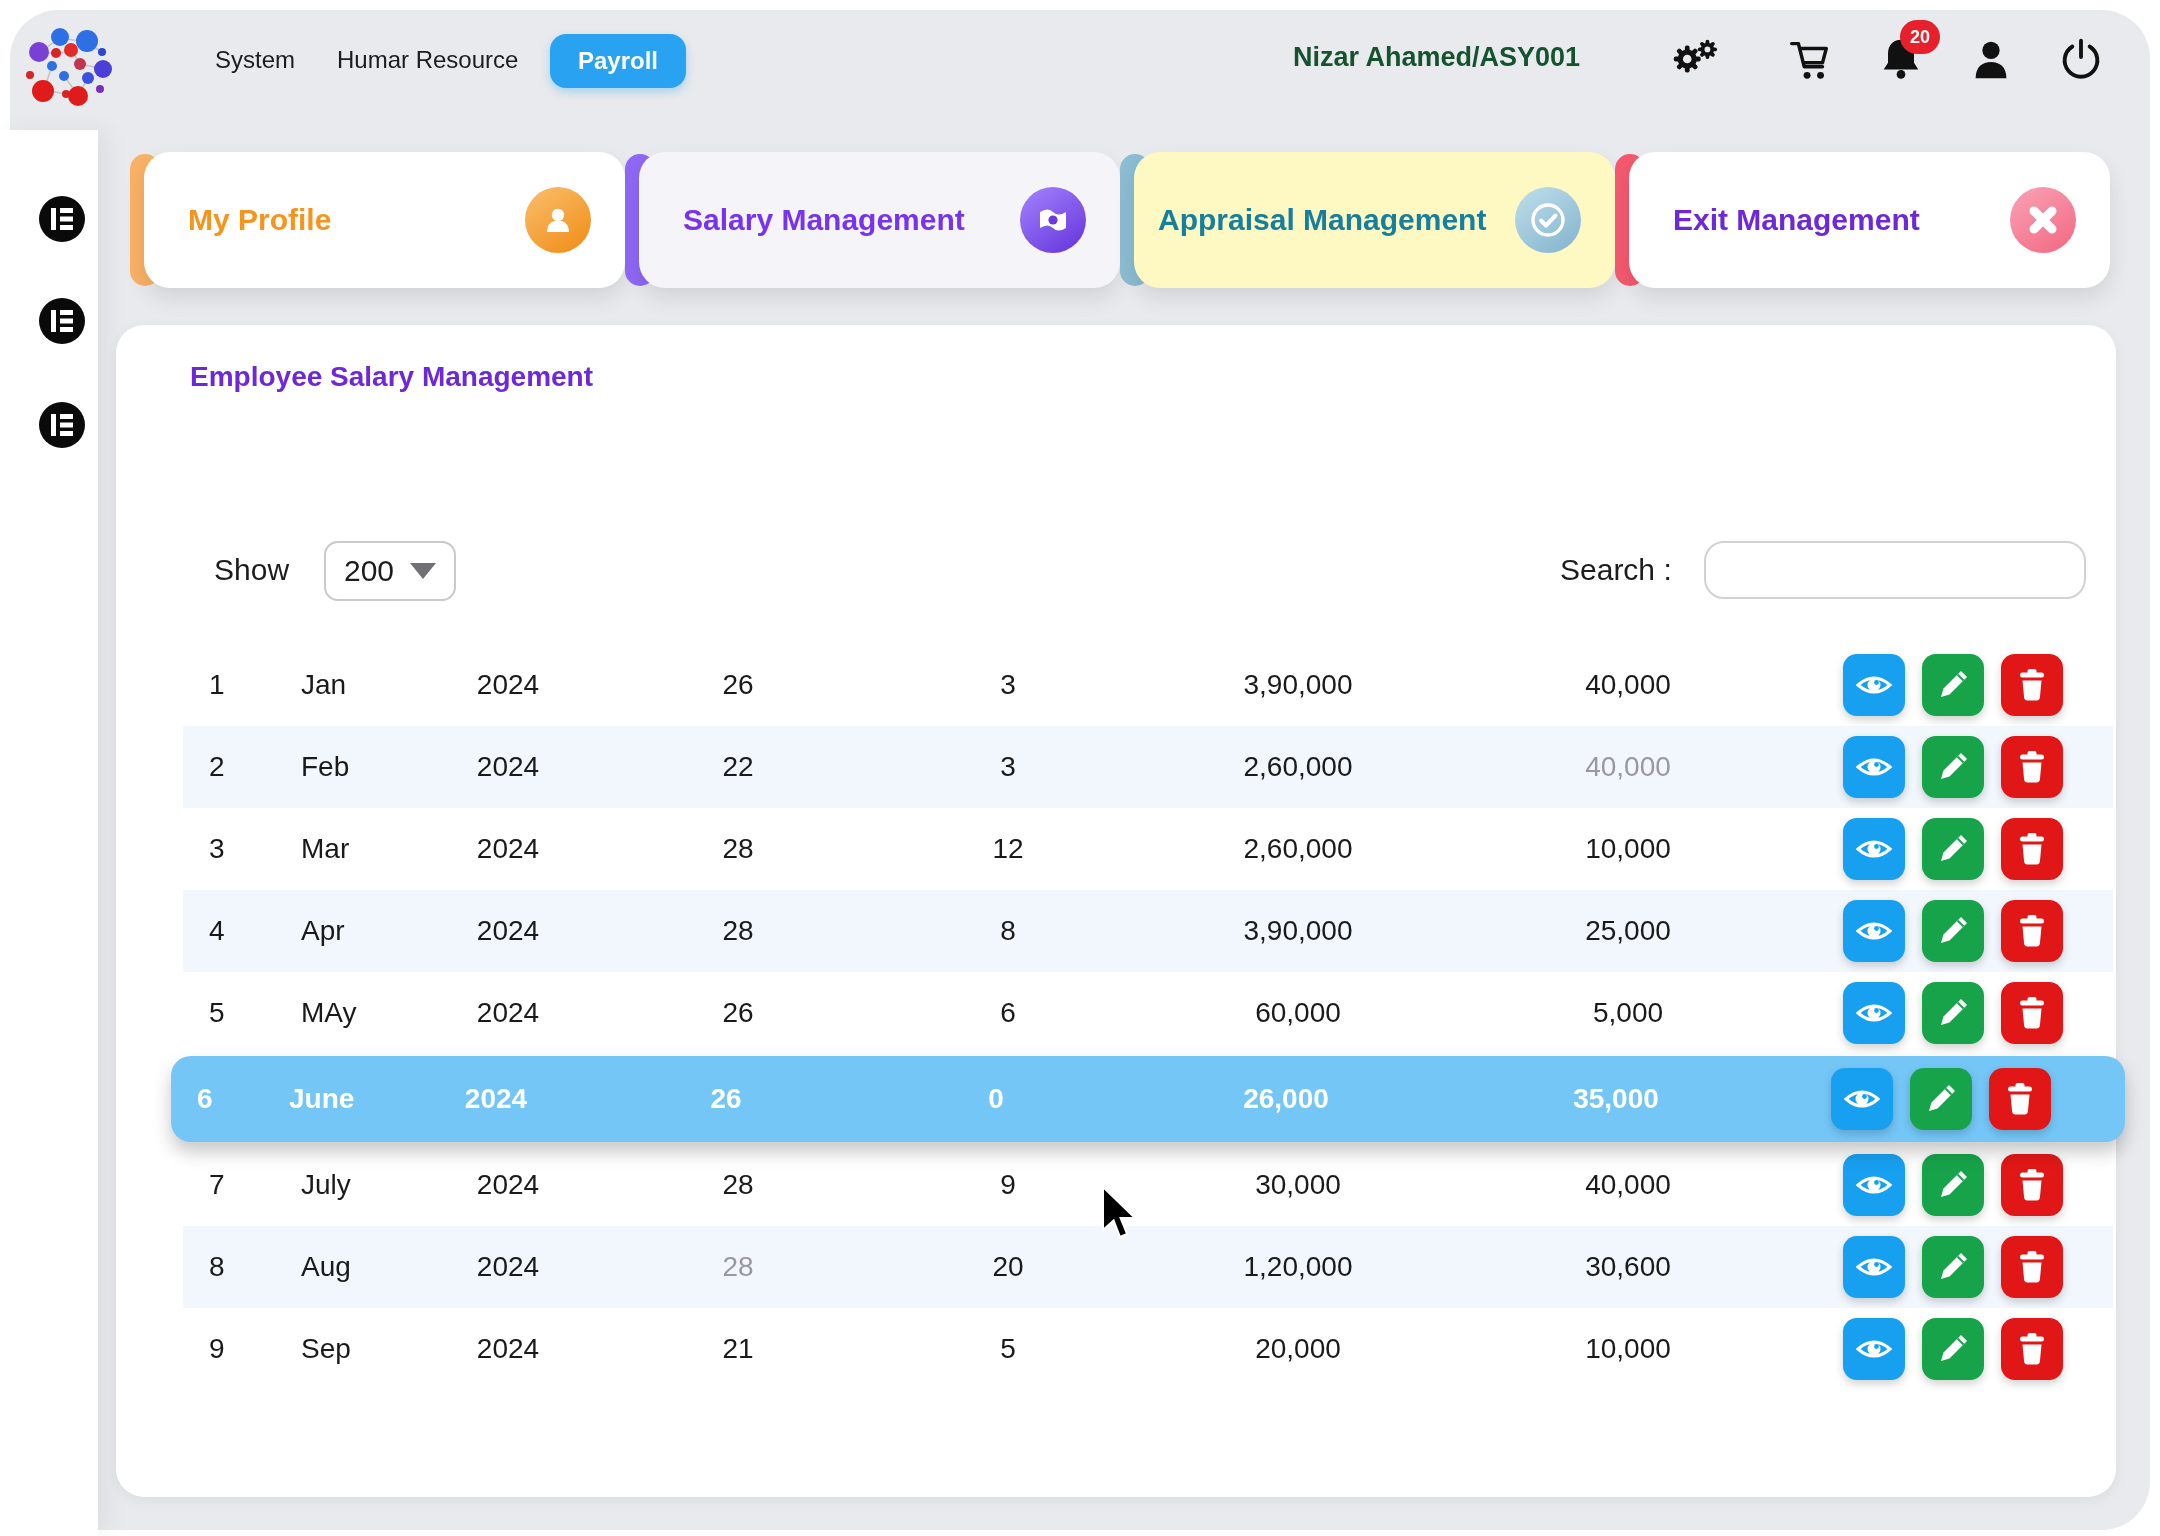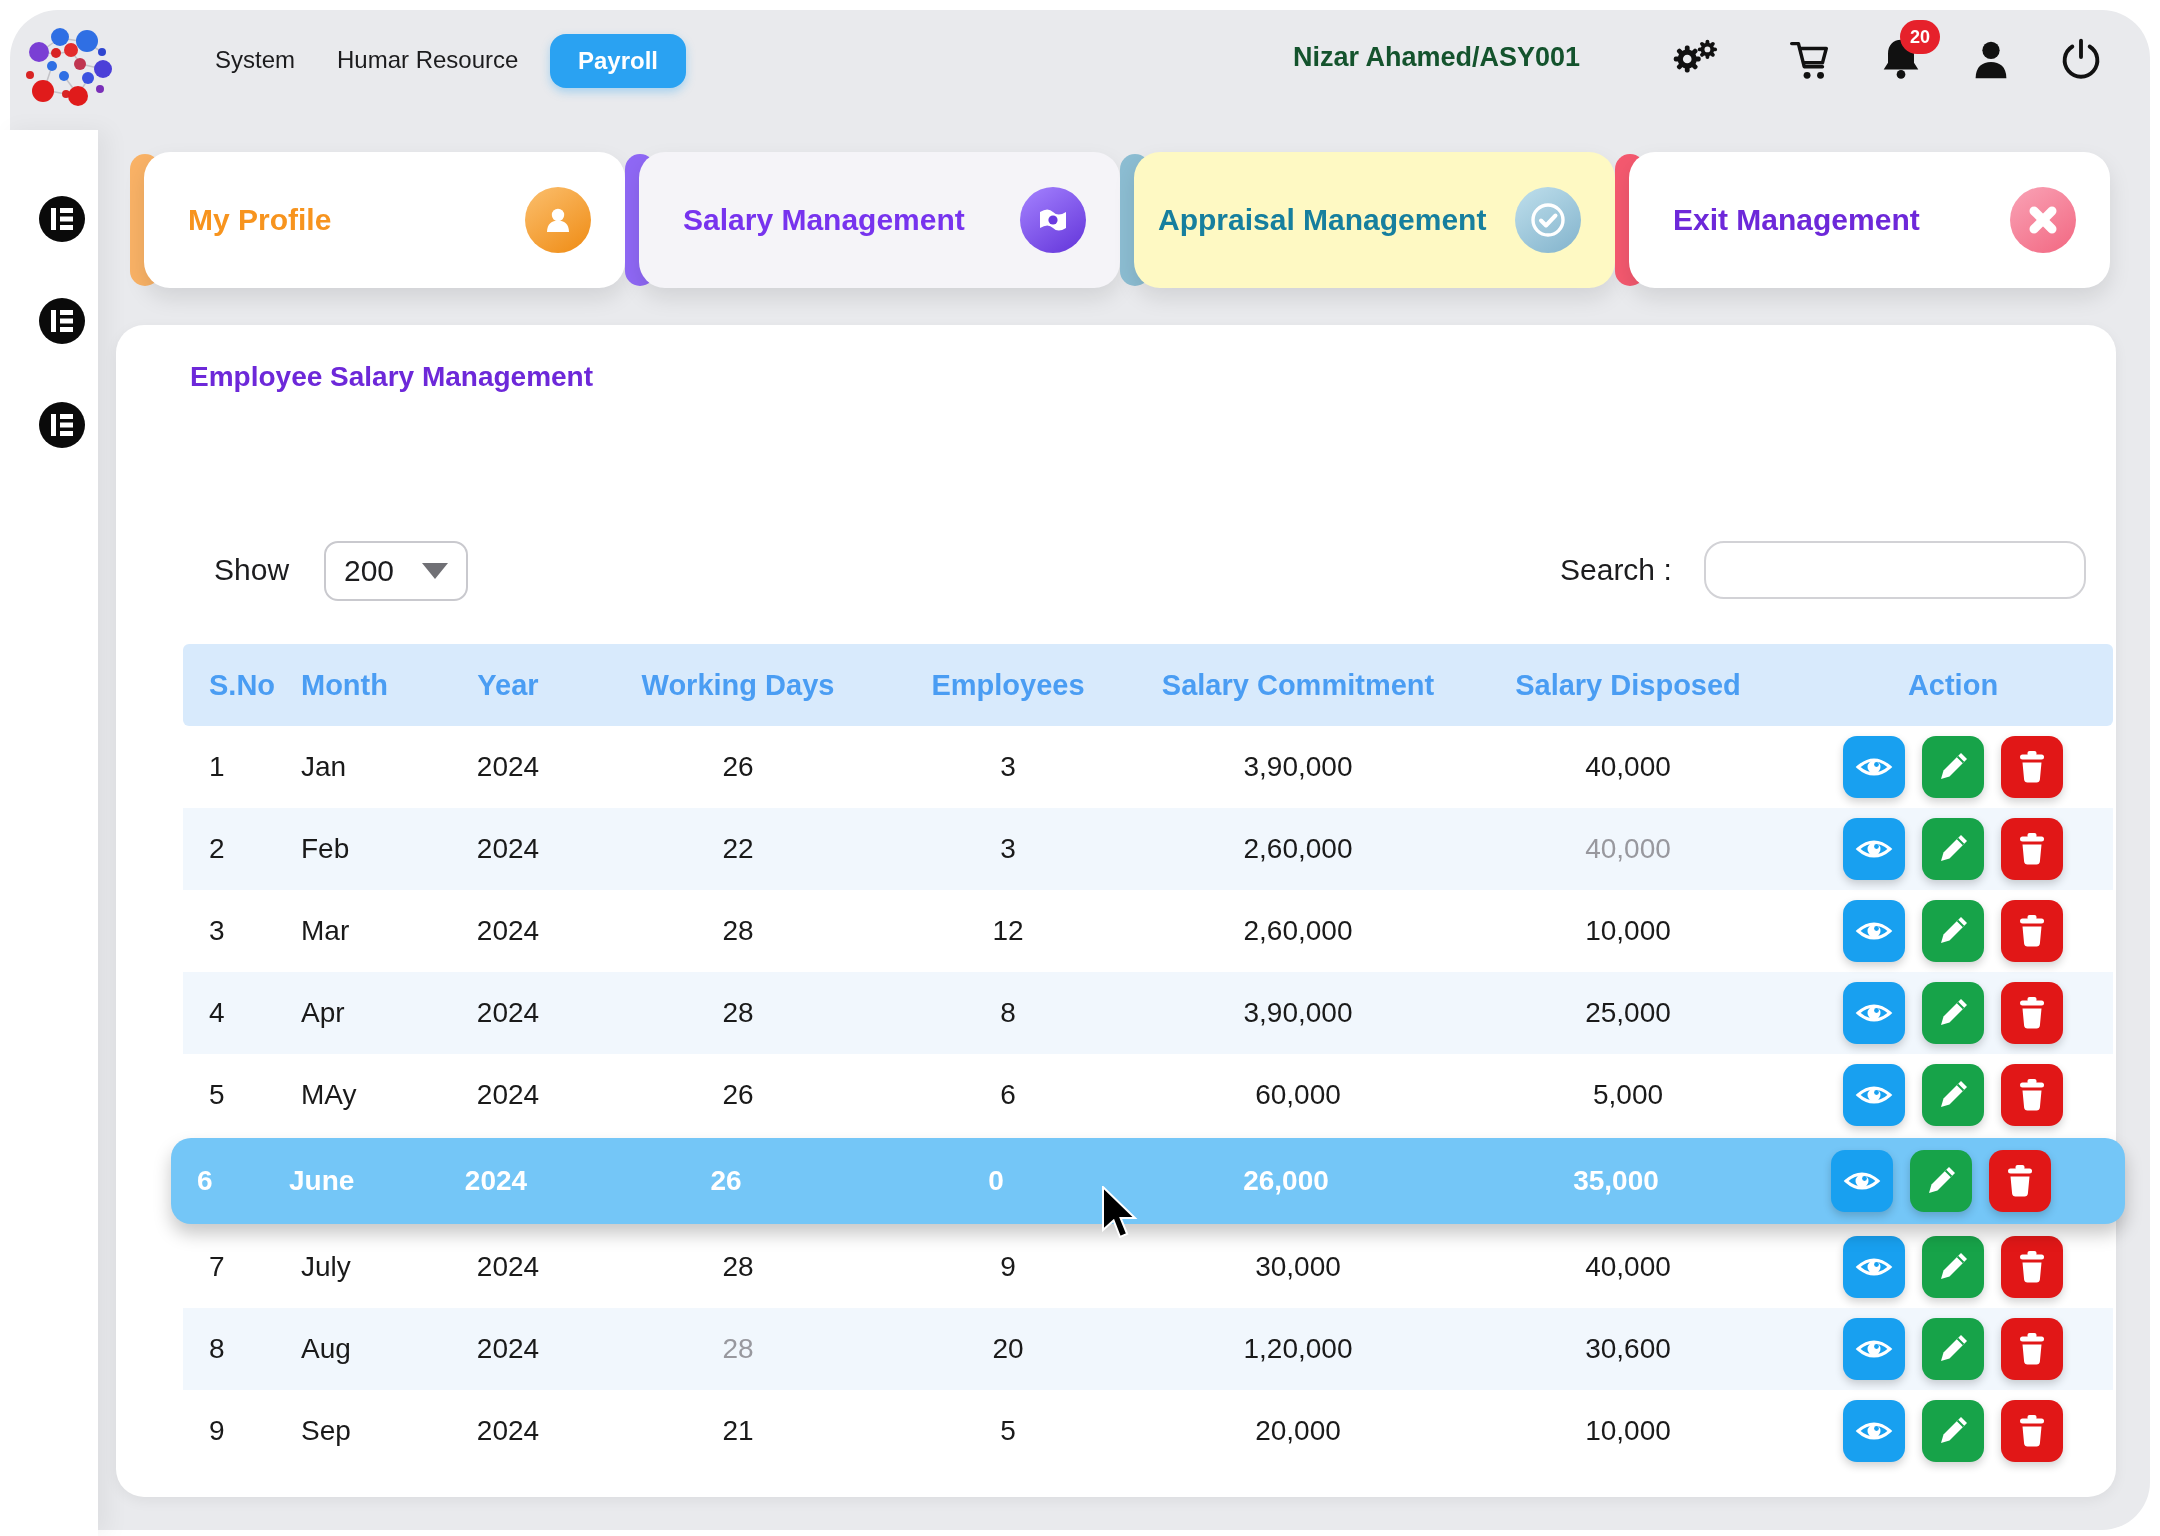--- a/index.html
+++ b/index.html
@@ -63,7 +63,7 @@
   .page-title { position:absolute; left:74px; top:36px; font-size:28px; font-weight:bold; color:#6d28d9; }
 
   .show-label { position:absolute; left:98px; top:228px; font-size:30px; color:#1c1c1e; }
-  .show-select { position:absolute; left:208px; top:216px; width:144px; height:60px;
+  .show-select { position:absolute; left:208px; top:216px; width:132px; height:60px;
                  border:2px solid #c9c9ce; border-radius:14px; background:#fff;
                  display:flex; align-items:center; padding:0 18px; gap:12px;
                  font-size:30px; color:#1c1c1e; cursor:pointer; }

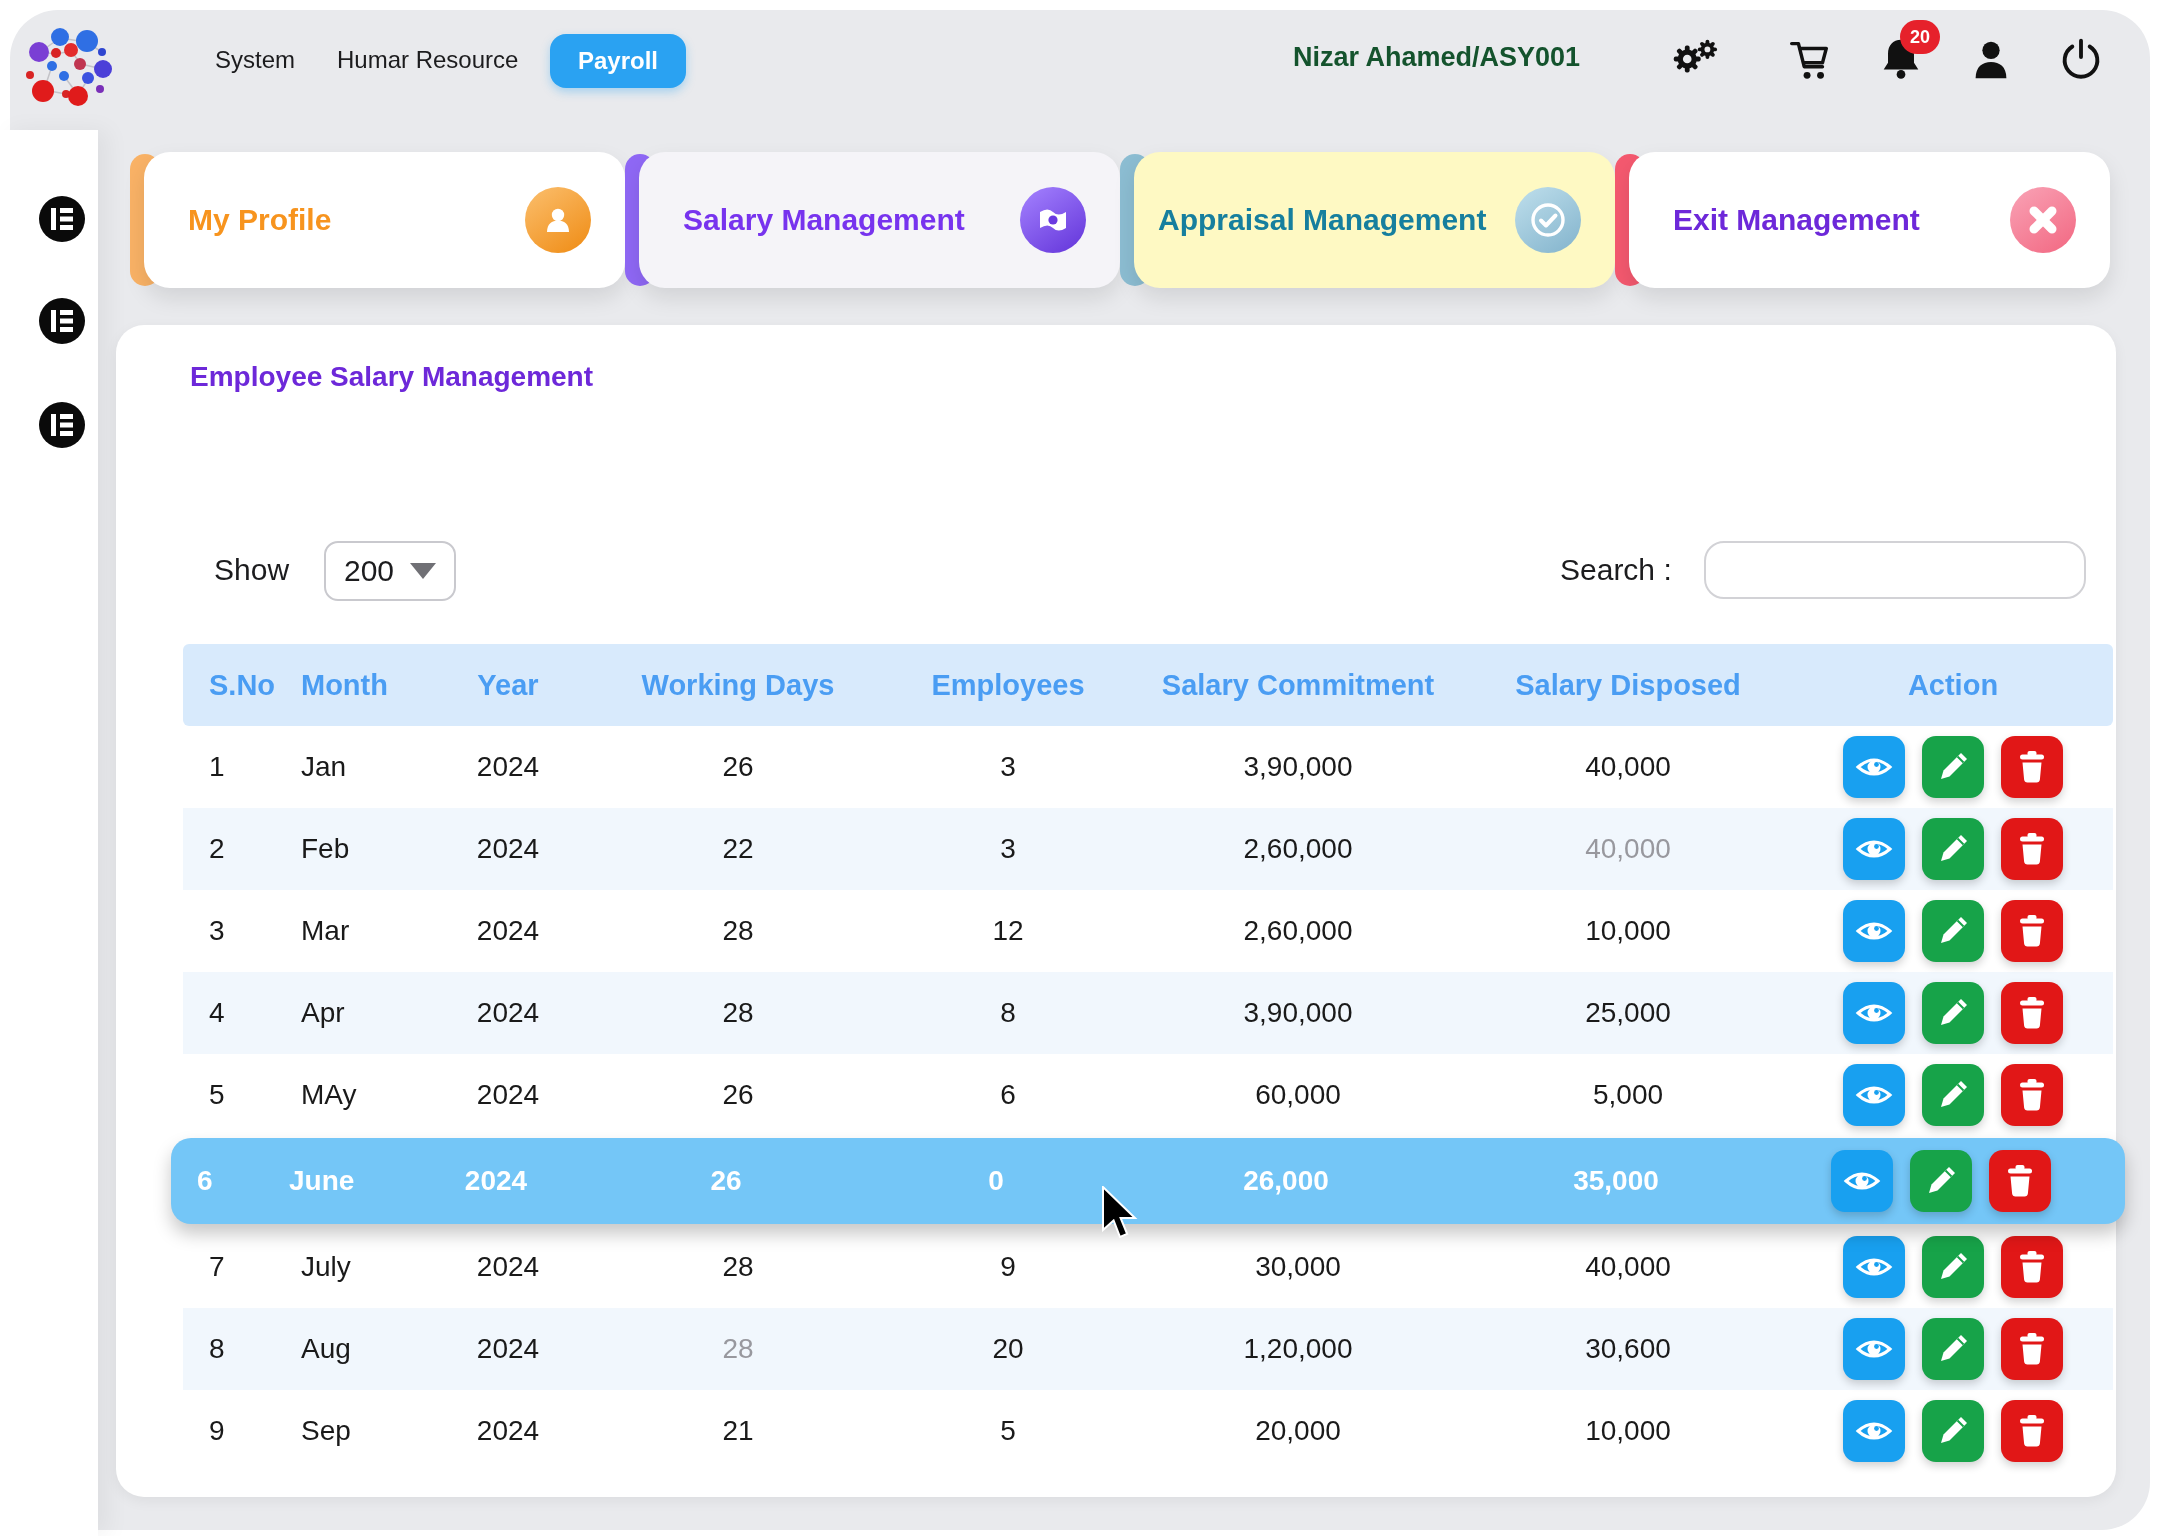--- a/index.html
+++ b/index.html
@@ -285,16 +285,6 @@
     <input class="search-input" type="text" value="" style="">
 
     <div class="table">
-      <div class="thead">
-        <div class="th c-sno">S.No</div>
-        <div class="th c-month">Month</div>
-        <div class="th">Year</div>
-        <div class="th">Working Days</div>
-        <div class="th">Employees</div>
-        <div class="th">Salary Commitment</div>
-        <div class="th">Salary Disposed</div>
-        <div class="th">Action</div>
-      </div>
       <div id="tbody">
           <div class="trow">
             <div class="td c-sno">1</div>

